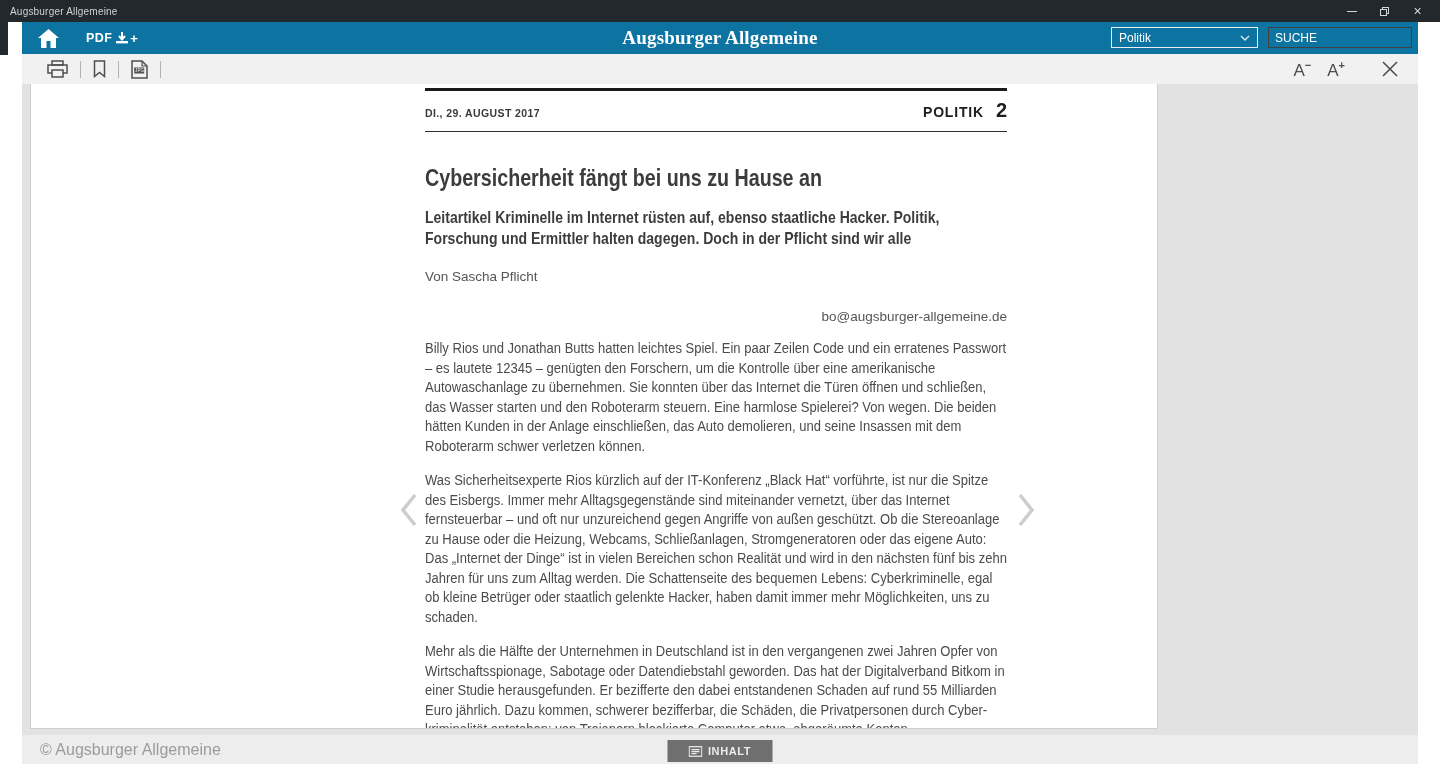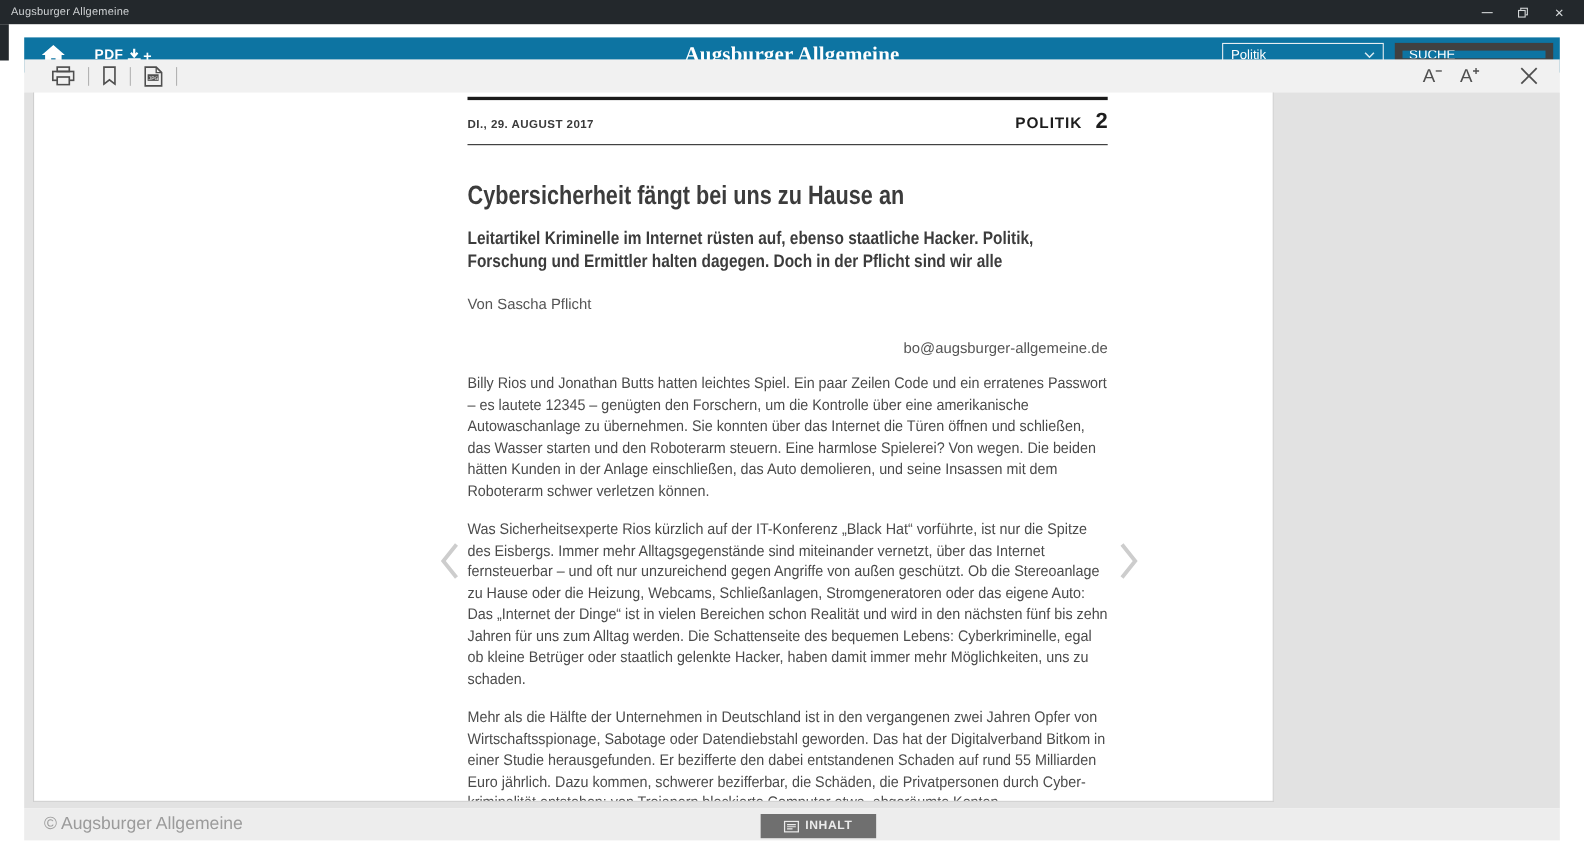--- a/index.html
+++ b/index.html
@@ -21,7 +21,7 @@
   .edge-artifact { position:absolute; left:0; top:22px; width:8px; height:33px; background:#23282c; }
 
   
-  .bluebar { position:absolute; left:22px; top:22px; width:1396px; height:32px; background:#0d74a2;margin-top:12px; }
+  .bluebar { position:absolute; left:22px; top:22px; width:1396px; height:32px; background:#0d74a2; }
   .home-btn { position:absolute; left:4px; top:0; width:44px; height:32px;
               display:flex; align-items:center; justify-content:center; cursor:pointer; }
   .pdf-group { position:absolute; left:58px; top:0; height:32px; display:flex; align-items:center; gap:4px;

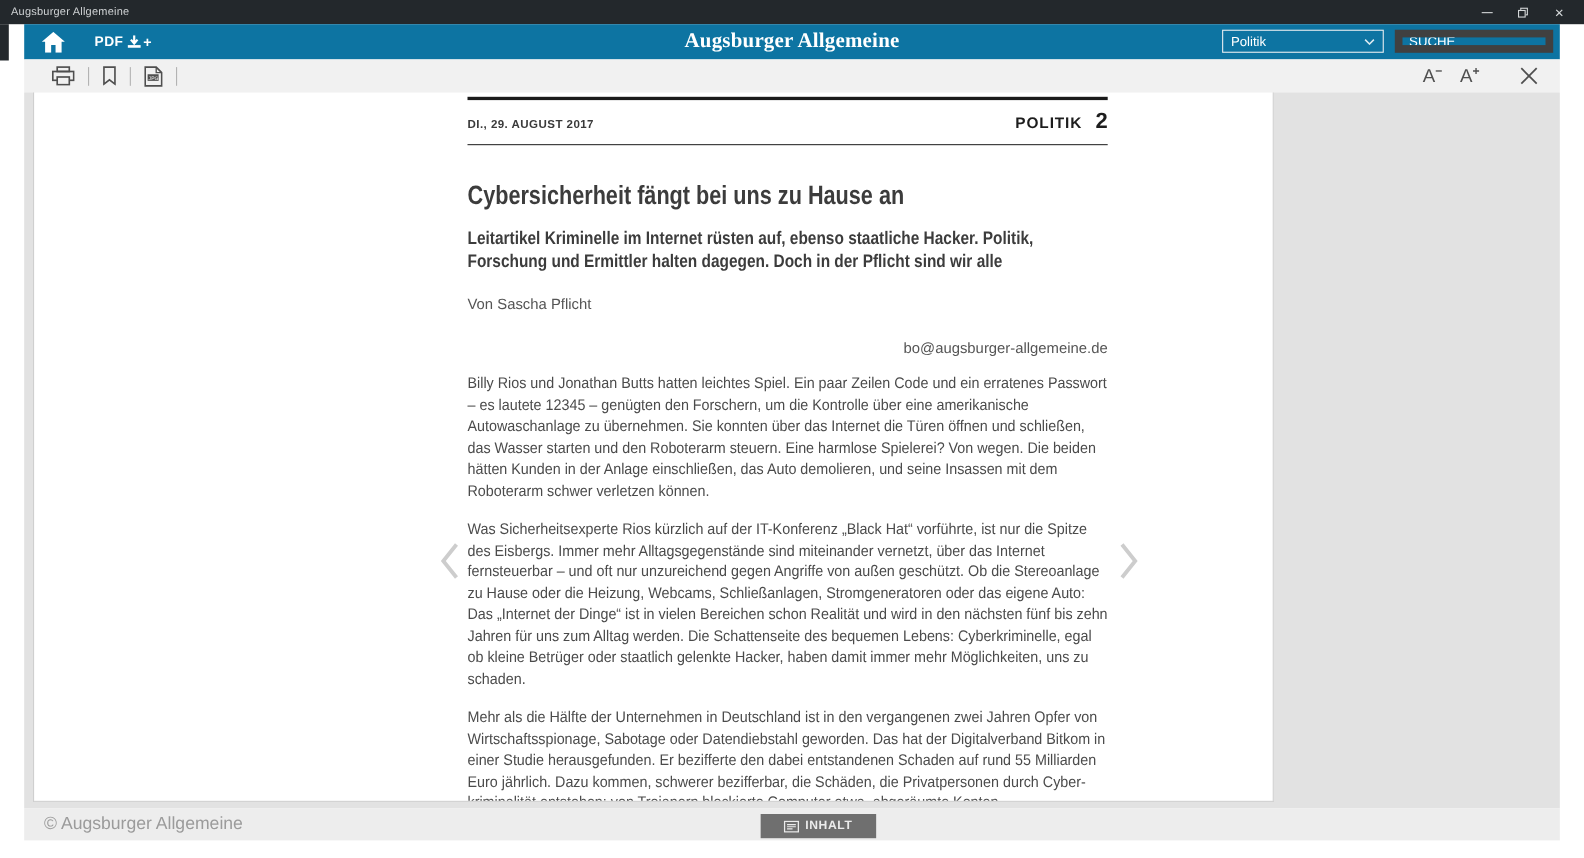--- a/index.html
+++ b/index.html
@@ -37,7 +37,7 @@
                     color:#ffffff; font-size:12px; padding:0 7px; cursor:pointer; }
   .section-select .chev { margin-left:auto; opacity:.85; }
   .search-box { position:absolute; right:6px; top:5px; width:144px; height:21px;
-                border:7px solid #404040; display:flex; align-items:center; }
+                border:1px solid #404040; display:flex; align-items:center; }
   .search-input { flex:1; height:100%; background:transparent; border:none; outline:none;
                   color:#ffffff; font-size:12px; padding:0 6px; font-family:"Liberation Sans", sans-serif; }
   .search-input::placeholder { color:#ffffff; opacity:1; }

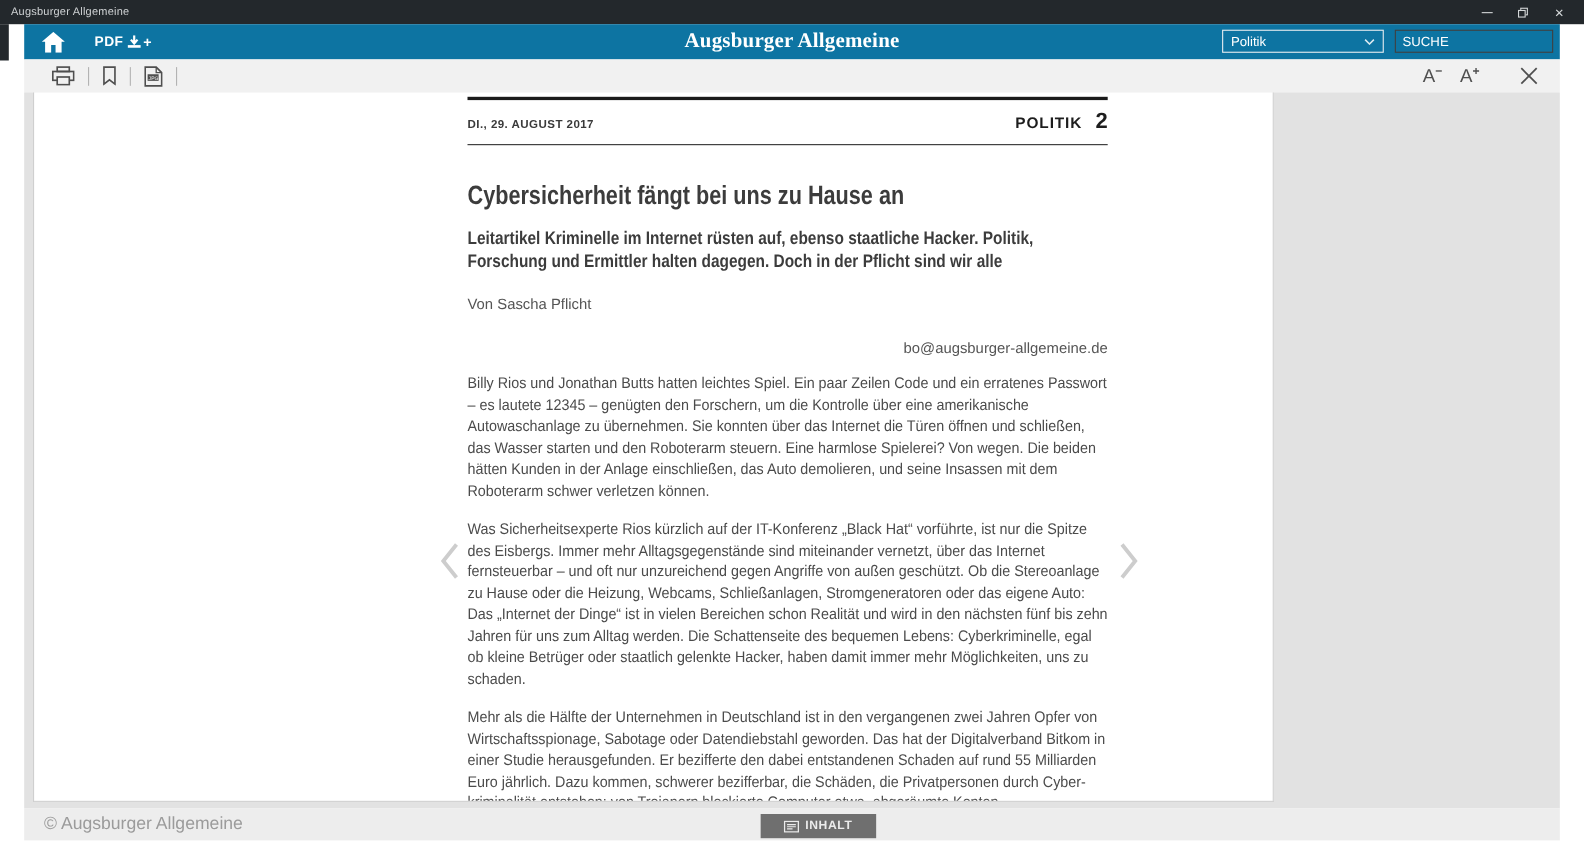--- a/index.html
+++ b/index.html
@@ -87,7 +87,7 @@
                 min-width:105px; background:#6f6f6f; color:#ececec; border:none;
                 display:flex; align-items:center; justify-content:center; gap:5px;
                 font-size:11px; font-weight:bold; letter-spacing:.6px; cursor:pointer;
-                font-family:"Liberation Sans", sans-serif;margin-left:24px; }
+                font-family:"Liberation Sans", sans-serif; }
 </style>
 </head>
 <body>

